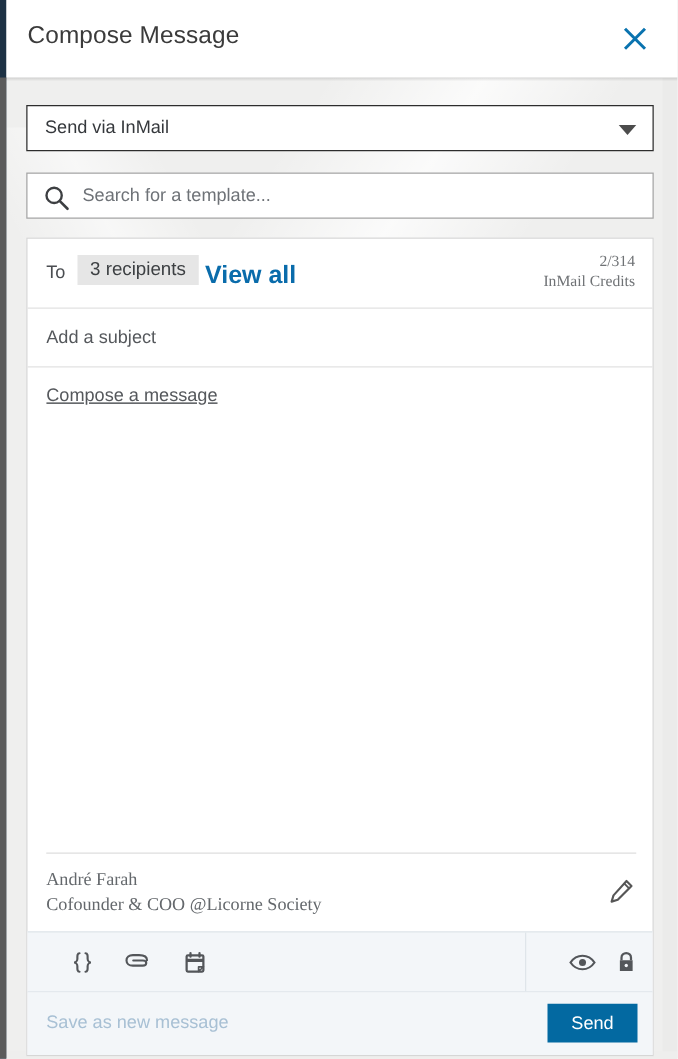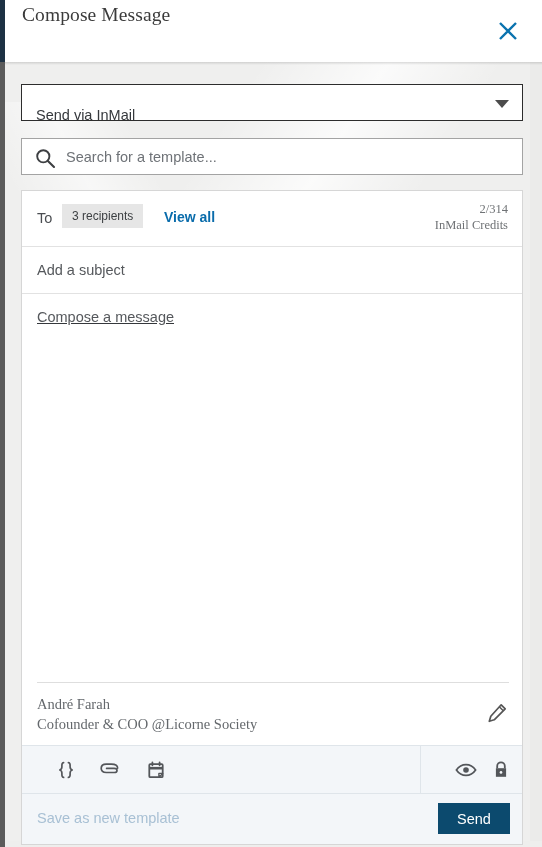--- a/index.html
+++ b/index.html
@@ -65,12 +65,11 @@
   .modal-title {
     position: absolute;
     left: 22px;
-    top: 4px;
+    top: 17px;
     font-size: 19.5px;
     color: #3b3b3b;
     letter-spacing: .1px;
     white-space: nowrap;
-    font-family: Liberation Serif, serif;
   }
   .close-btn {
     position: absolute;

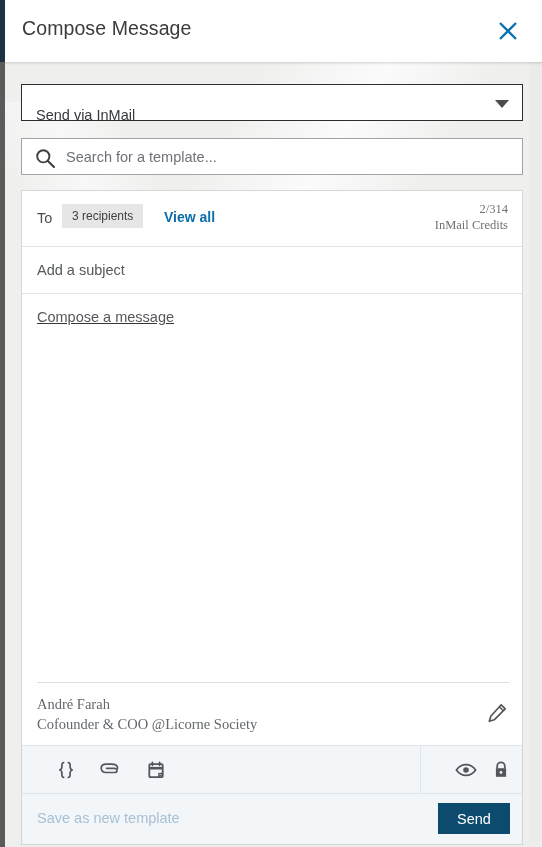--- a/index.html
+++ b/index.html
@@ -133,7 +133,6 @@
     font-size: 14.5px;
     color: #35383c;
     white-space: nowrap;
-    margin-top: 13px;
   }
   .caret {
     position: absolute;

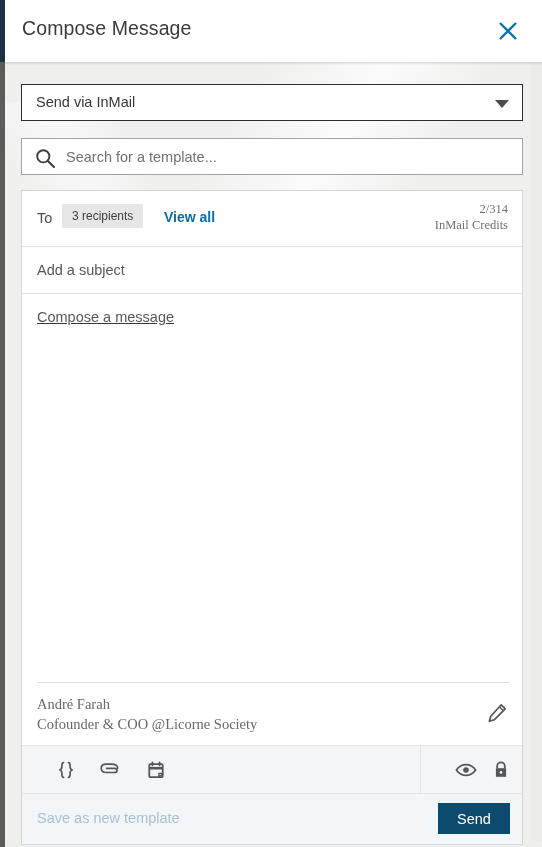--- a/index.html
+++ b/index.html
@@ -213,7 +213,7 @@
     padding: 0 10px;
     background: #e6e6e6;
     color: #3d4043;
-    font-size: 12px;
+    font-size: 15px;
     cursor: pointer;
     white-space: nowrap;
   }

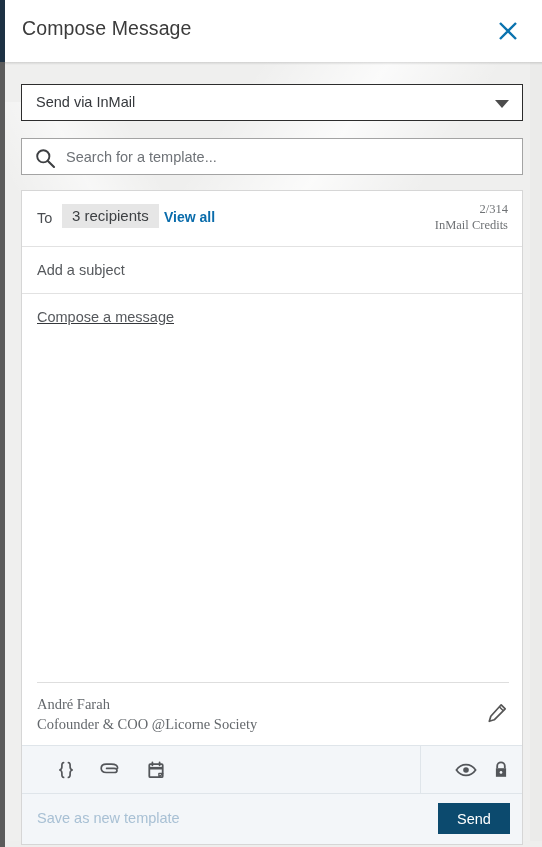--- a/index.html
+++ b/index.html
@@ -221,7 +221,7 @@
     position: absolute;
     left: 142px;
     top: 18px;
-    font-size: 14px;
+    font-size: 20px;
     font-weight: bold;
     color: #0a6cab;
     cursor: pointer;

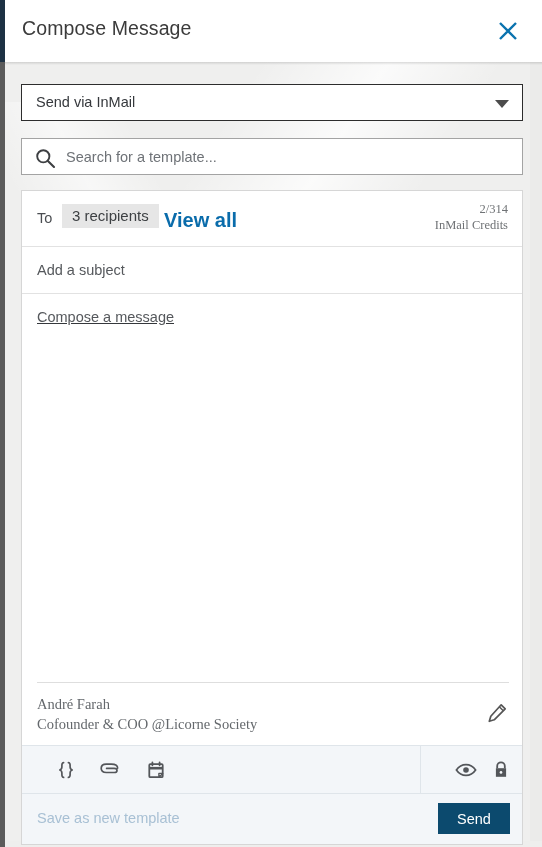--- a/index.html
+++ b/index.html
@@ -515,7 +515,7 @@
       </div>
 
       <div class="footer-row">
-        <div class="save-template">Save as new template</div>
+        <div class="save-template">Save as new message</div>
         <button class="send-button">Send</button>
       </div>
 

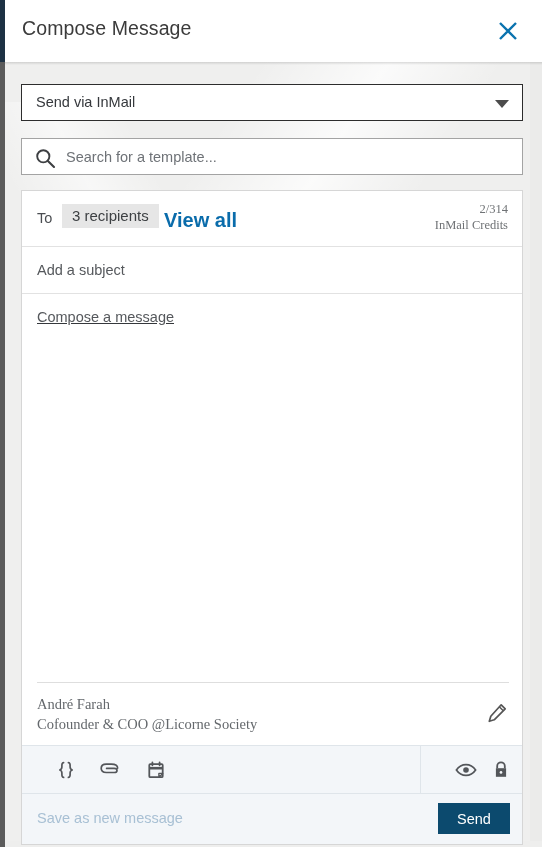--- a/index.html
+++ b/index.html
@@ -376,7 +376,7 @@
     top: 9px;
     width: 72px;
     height: 31px;
-    background: #0c4a6e;
+    background: #0369a1;
     color: #ffffff;
     border: 0;
     font-family: "Liberation Sans", sans-serif;

